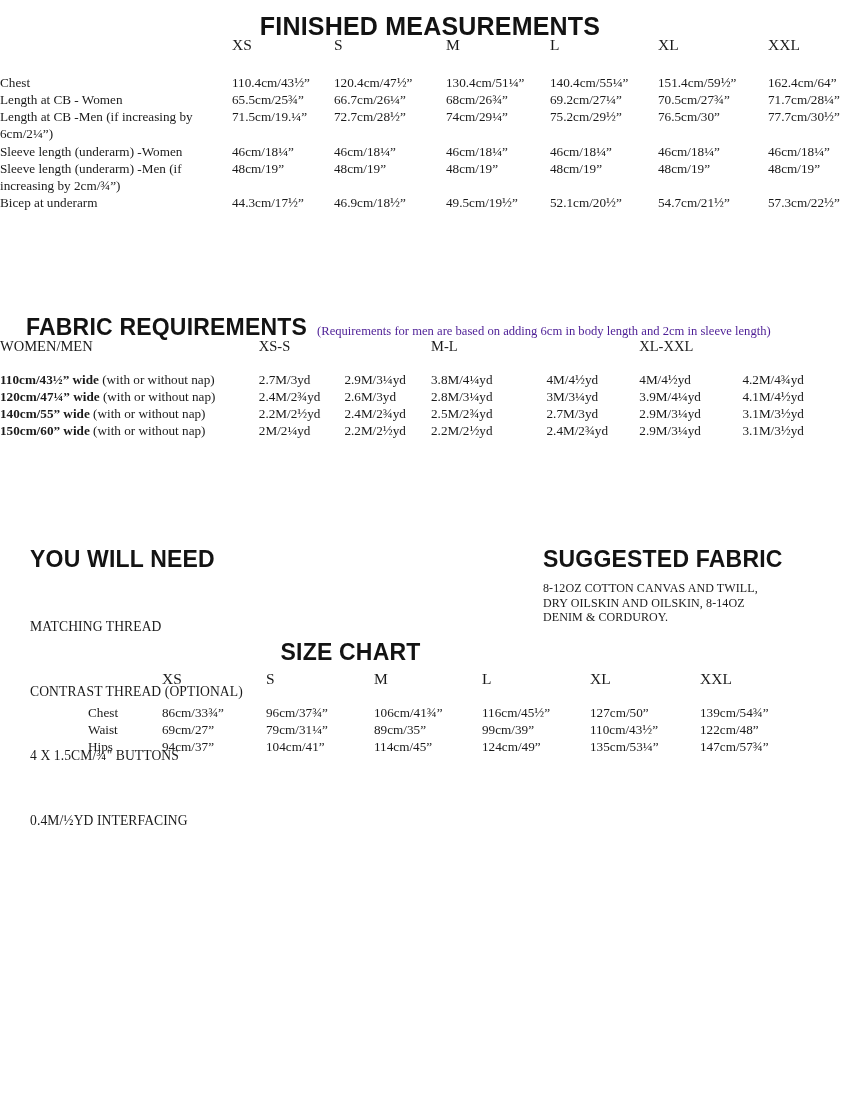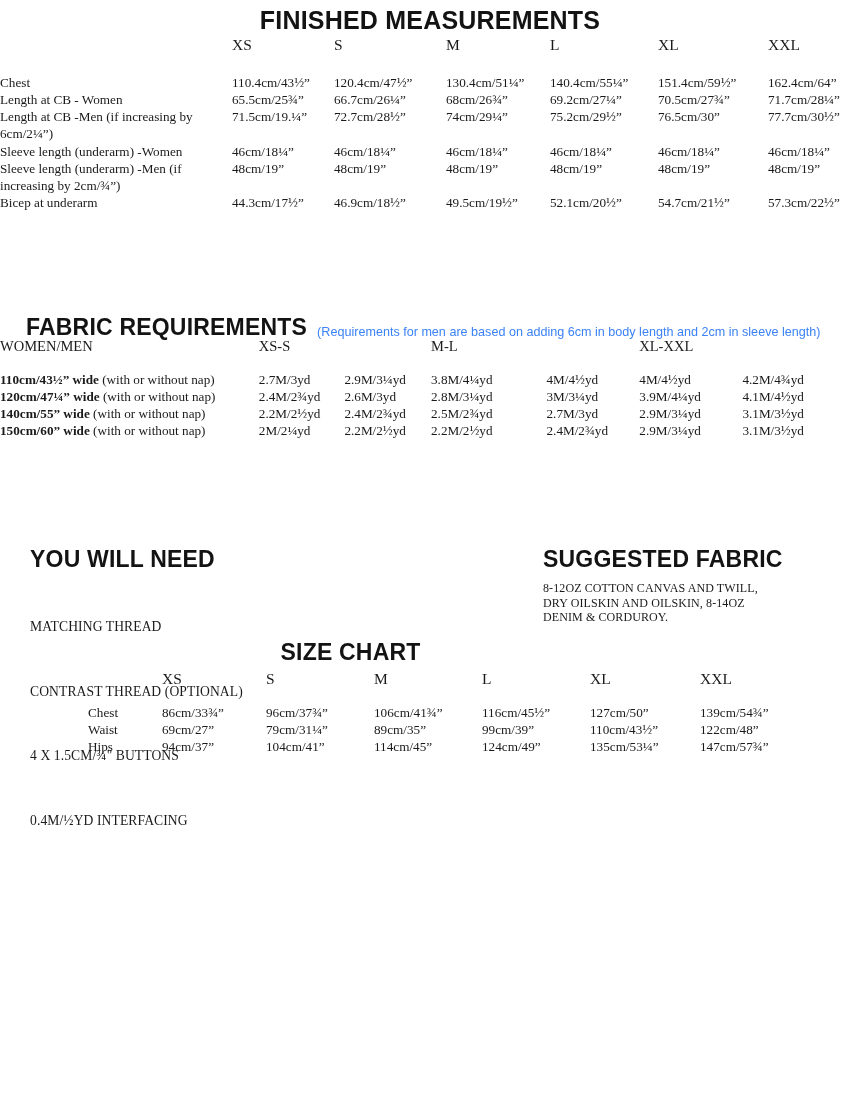--- a/index.html
+++ b/index.html
@@ -202,7 +202,7 @@
 
 <div class="page">
 
-  <h1 class="section-title title-centered main-title abs" style="left:0;top:8px;width:860px;">FINISHED MEASUREMENTS</h1>
+  <h1 class="section-title title-centered main-title abs" style="left:0;top:14px;width:860px;">FINISHED MEASUREMENTS</h1>
 
   <div class="fm-wrap">
     <table class="grid">

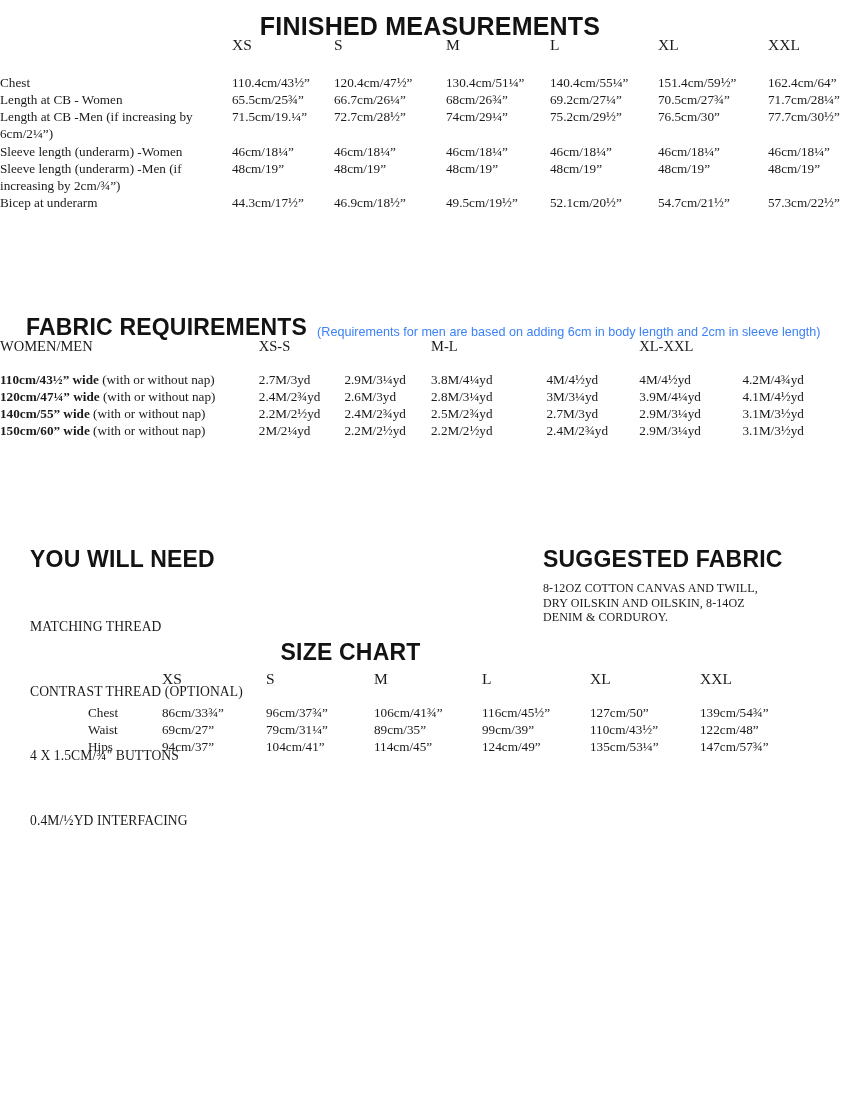--- a/index.html
+++ b/index.html
@@ -104,8 +104,8 @@
   .fab-note {
     font-size: 12.6px;
     margin-left: 10px;
-    color: #3b82f6;
-    font-family: Liberation Sans, sans-serif;
+    color: #4c1d95;
+    font-family: Liberation Serif, serif;
   }
   .fab-head {
     margin-top: 20px;

